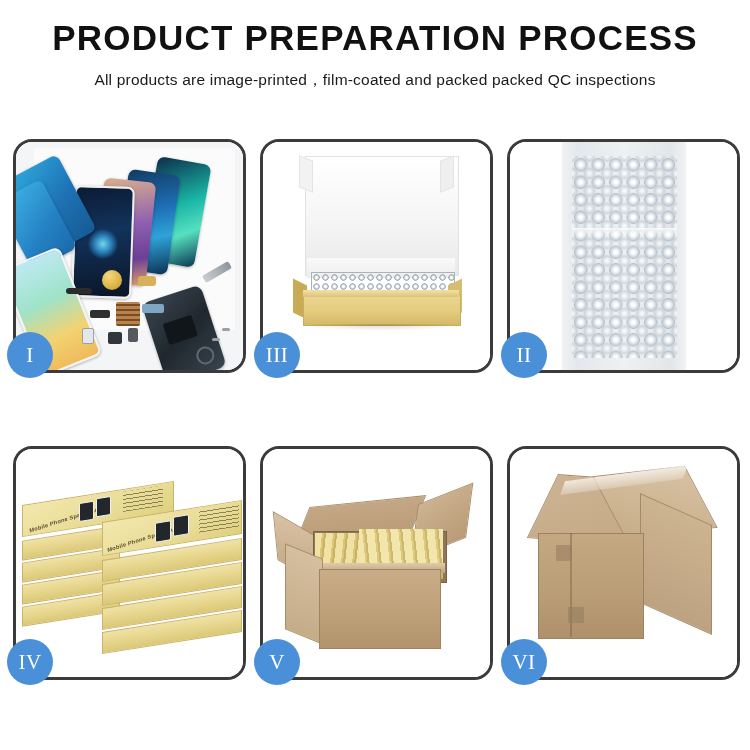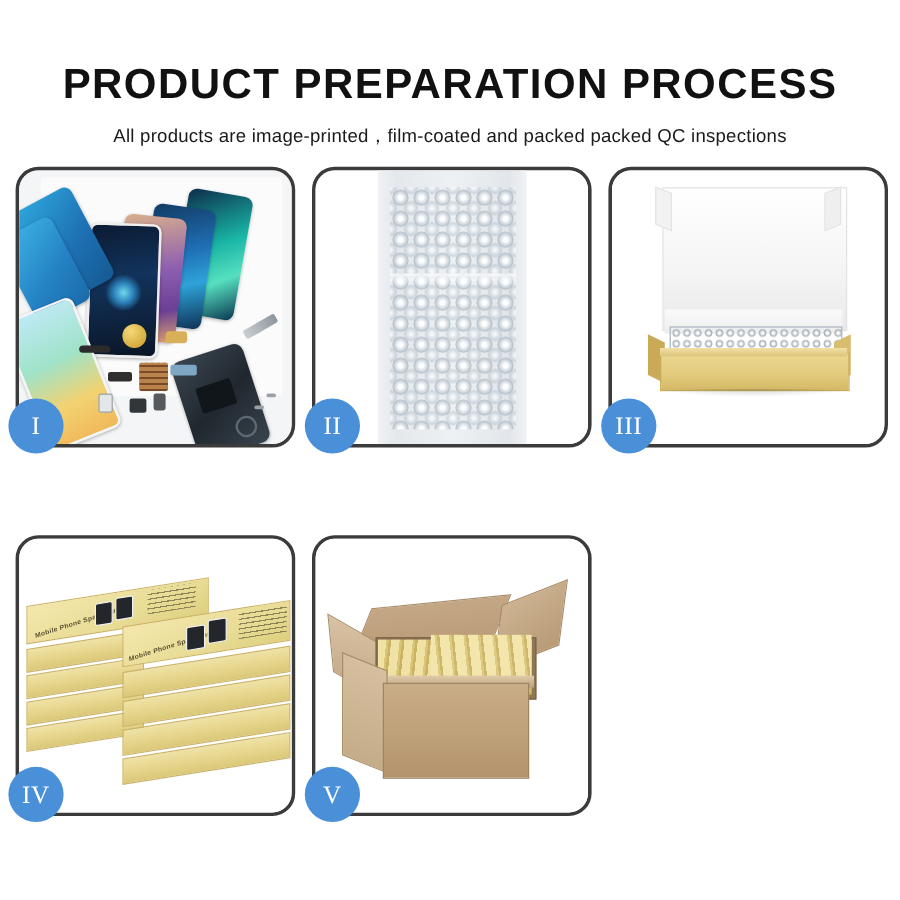--- a/index.html
+++ b/index.html
@@ -16,7 +16,7 @@
   }
 
   
-  .header { text-align: center; padding-top: 52px; }
+  .header { text-align: center; padding-top: 19px; }
   .title {
     font-size: 35px;
     font-weight: bold;

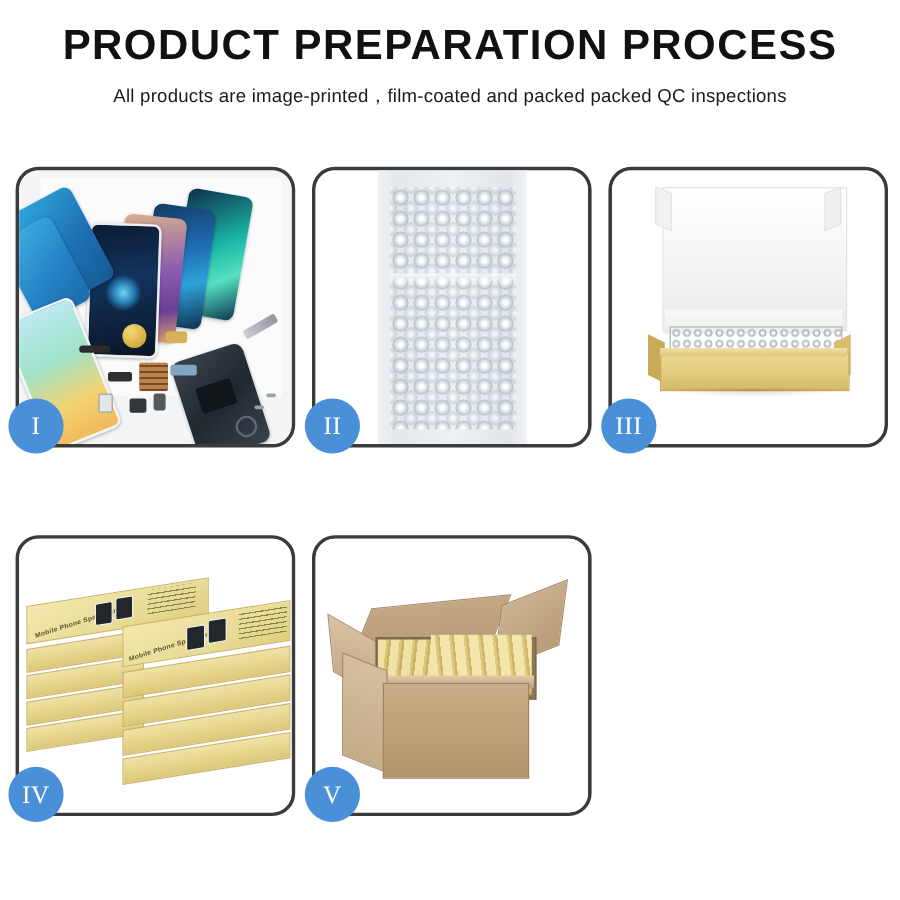--- a/index.html
+++ b/index.html
@@ -412,17 +412,6 @@
   </div>
 
   <div class="panel">
-    <div class="panel-inner p2">
-      <div class="bw-sheet">
-        <div class="bw-bubbles"></div>
-        <div class="bw-bubbles2"></div>
-        <div class="bw-gloss"></div>
-      </div>
-    </div>
-    <div class="badge">II</div>
-  </div>
-
-  <div class="panel">
     <div class="panel-inner p3">
       <div class="m-lid"></div>
       <div class="m-lid-l"></div>
@@ -439,6 +428,17 @@
   </div>
 
   <div class="panel">
+    <div class="panel-inner p2">
+      <div class="bw-sheet">
+        <div class="bw-bubbles"></div>
+        <div class="bw-bubbles2"></div>
+        <div class="bw-gloss"></div>
+      </div>
+    </div>
+    <div class="badge">II</div>
+  </div>
+
+  <div class="panel">
     <div class="panel-inner p4">
       <div class="stack">
 

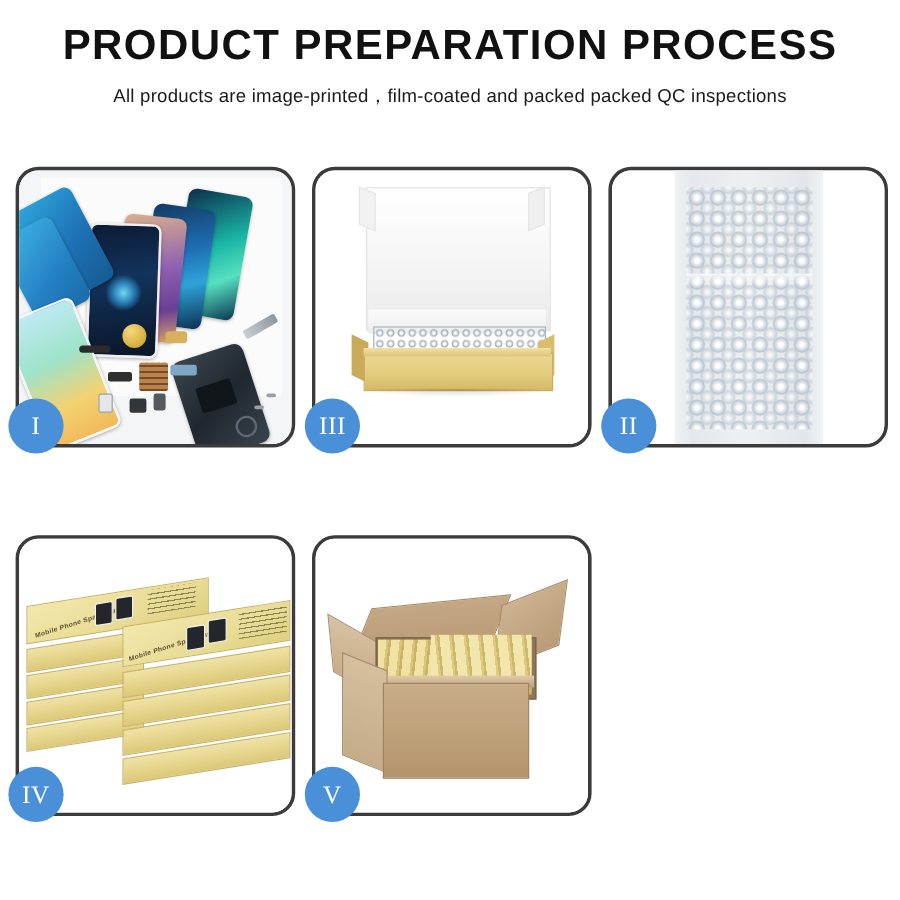--- a/index.html
+++ b/index.html
@@ -488,6 +488,19 @@
     <div class="badge">V</div>
   </div>
 
+  <div class="panel">
+    <div class="panel-inner p6">
+      <div class="s-top"></div>
+      <div class="s-top2"></div>
+      <div class="s-tape"></div>
+      <div class="s-right"></div>
+      <div class="s-front"></div>
+      <div class="s-seam"></div>
+      <div class="s-lab1"></div>
+      <div class="s-lab2"></div>
+    </div>
+    <div class="badge">VI</div>
+  </div>
 
 </div>
 

